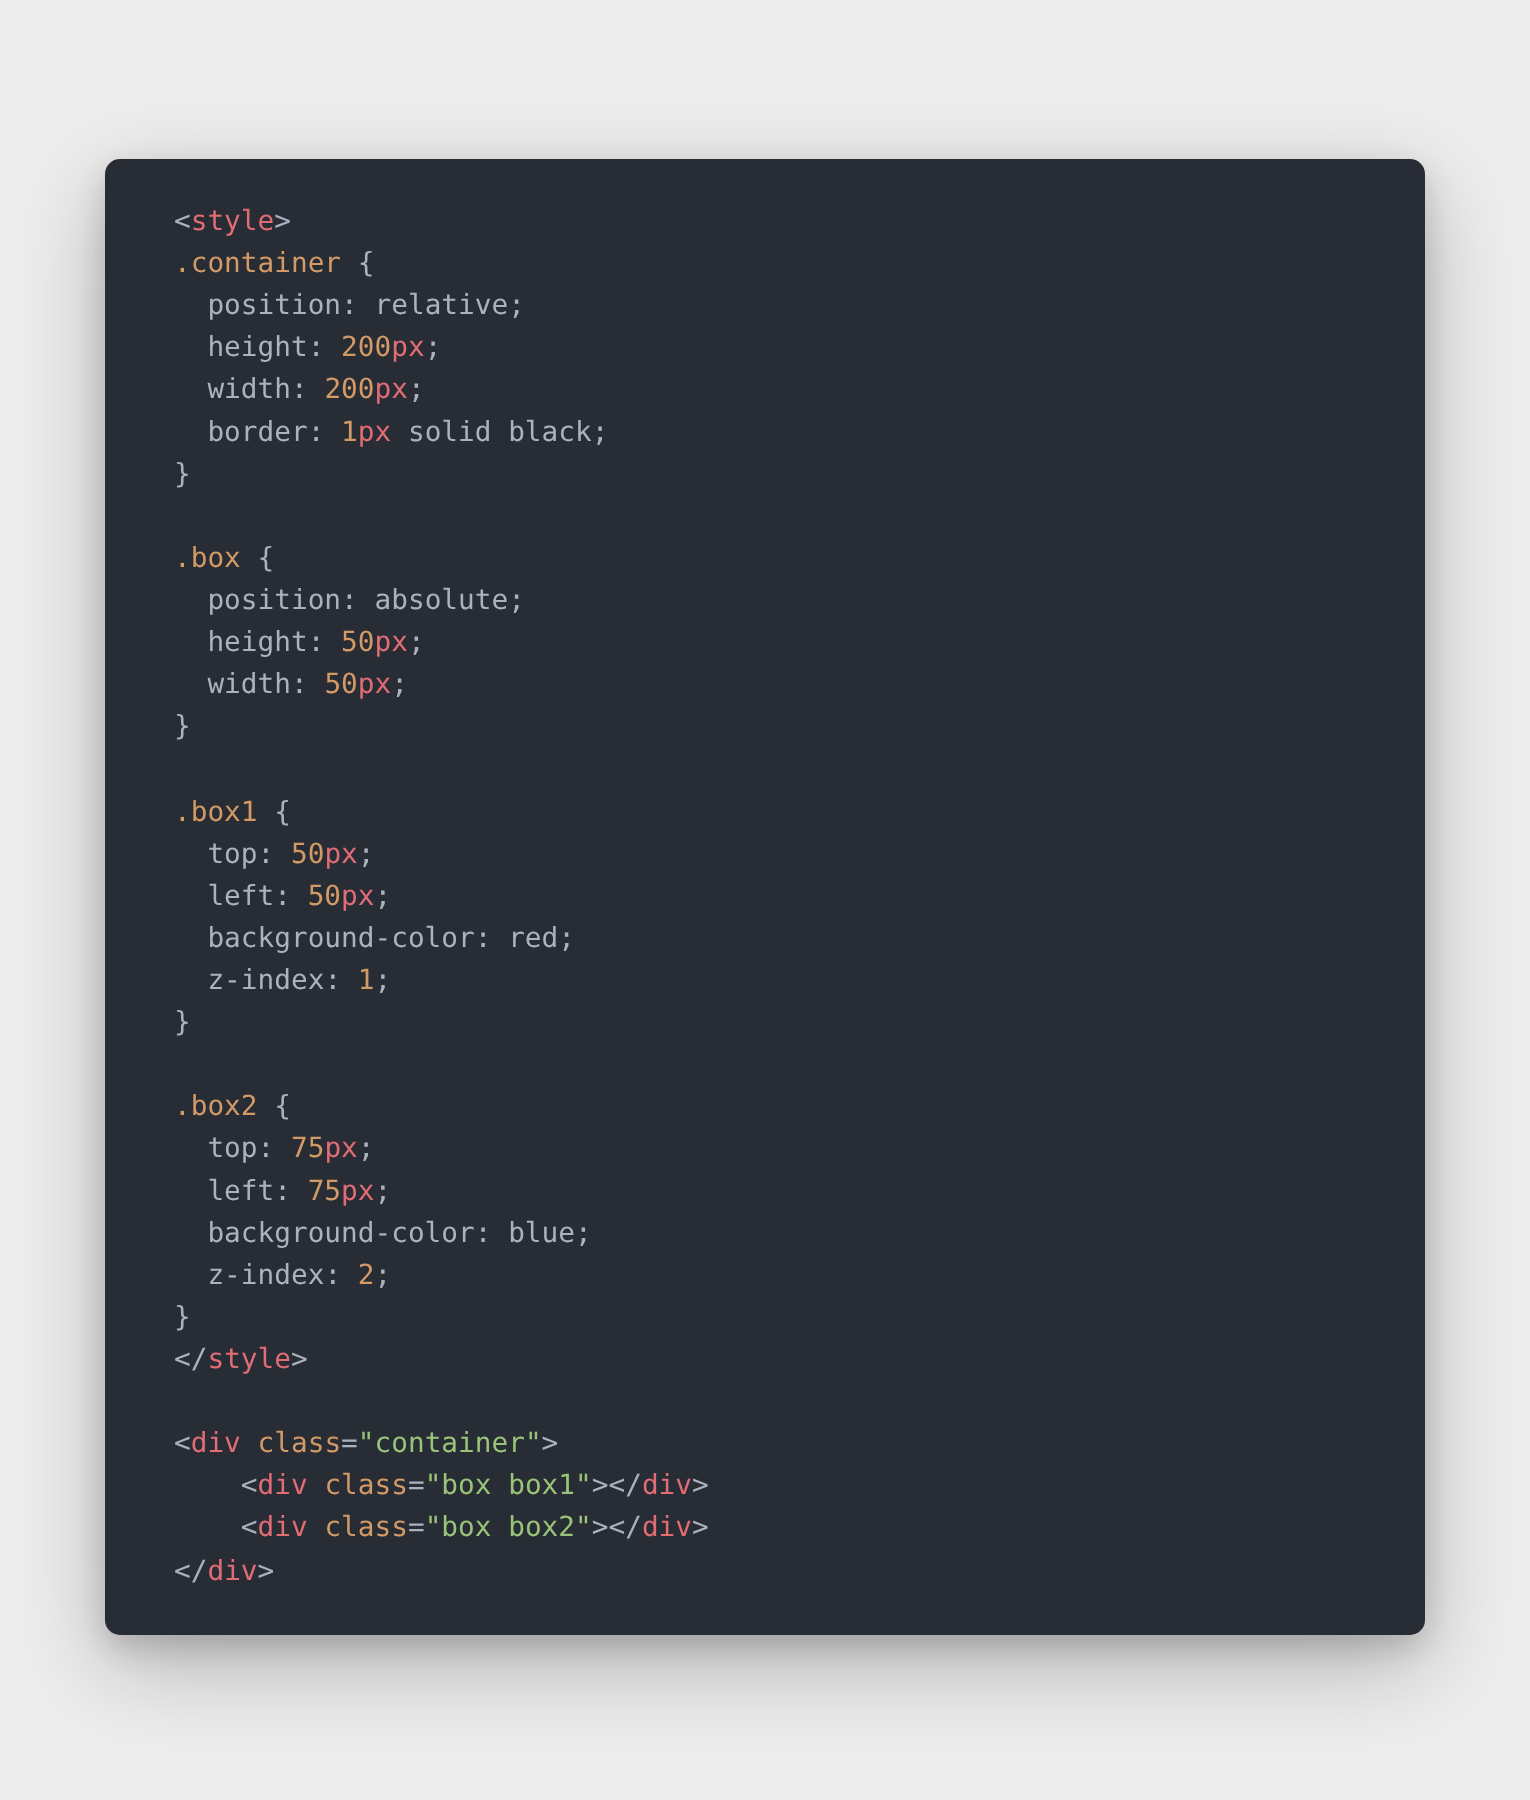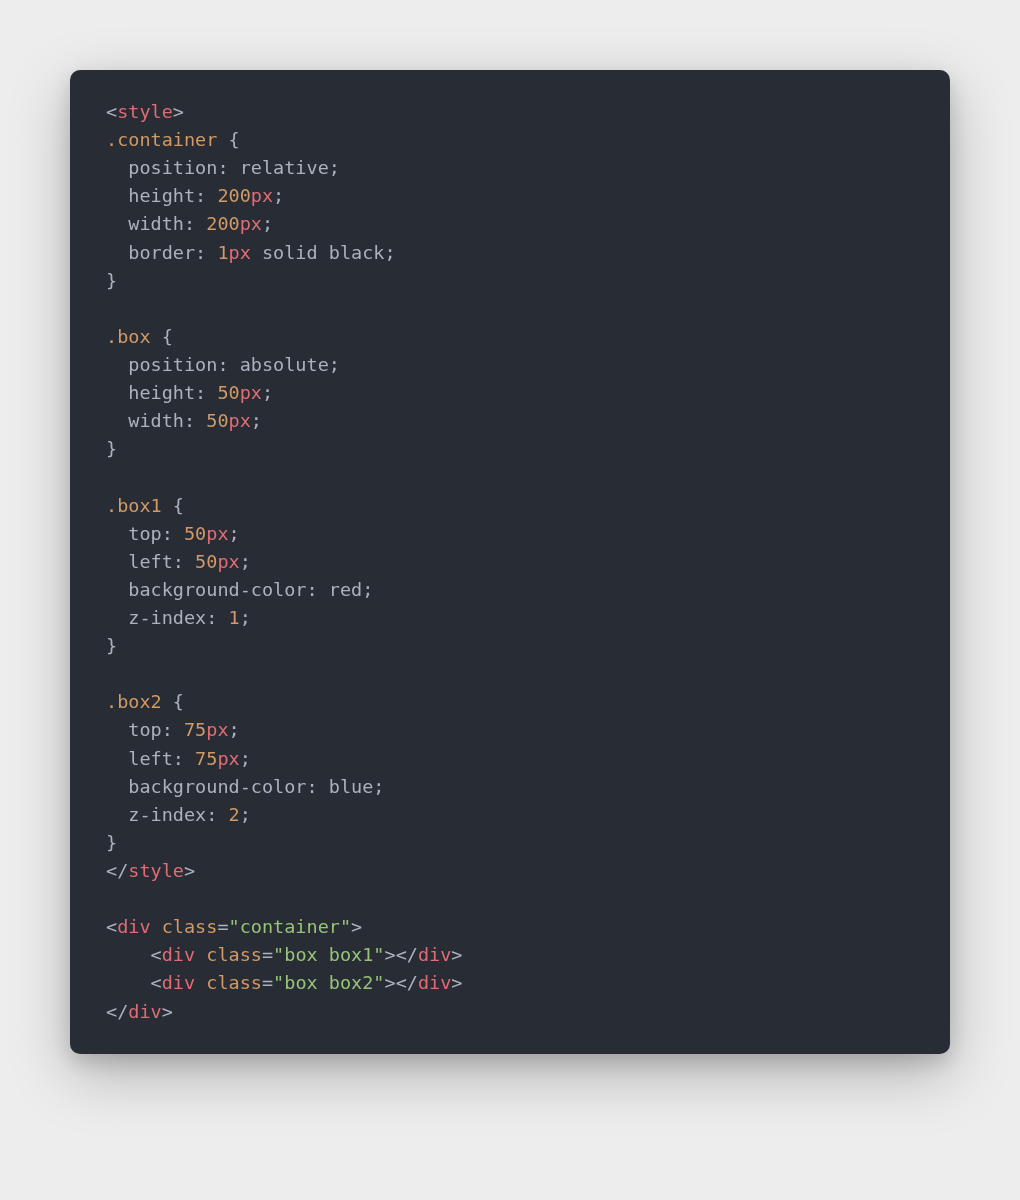--- a/index.html
+++ b/index.html
@@ -17,13 +17,14 @@
     .code-block {
       background: #282c34;
       border-radius: 10px;
-      padding: 28px 36px;
+      padding: 28px 46px;
       box-shadow: 0 20px 60px rgba(0,0,0,0.25), 0 8px 20px rgba(0,0,0,0.15);
       font-size: 18.5px;
       line-height: 1.52;
       color: #abb2bf;
       white-space: pre;
       overflow: hidden;
+      margin-top: 36px;
     }
     .t-punct   { color: #abb2bf; }
     .t-tag     { color: #e06c75; }

